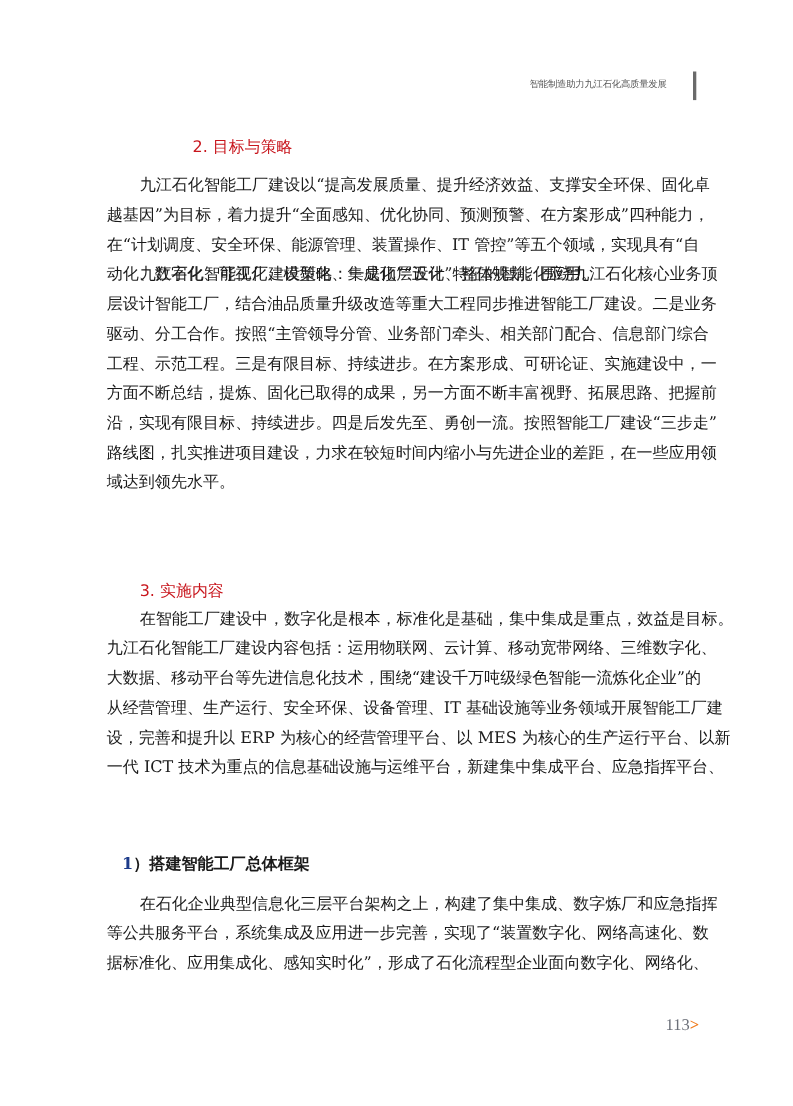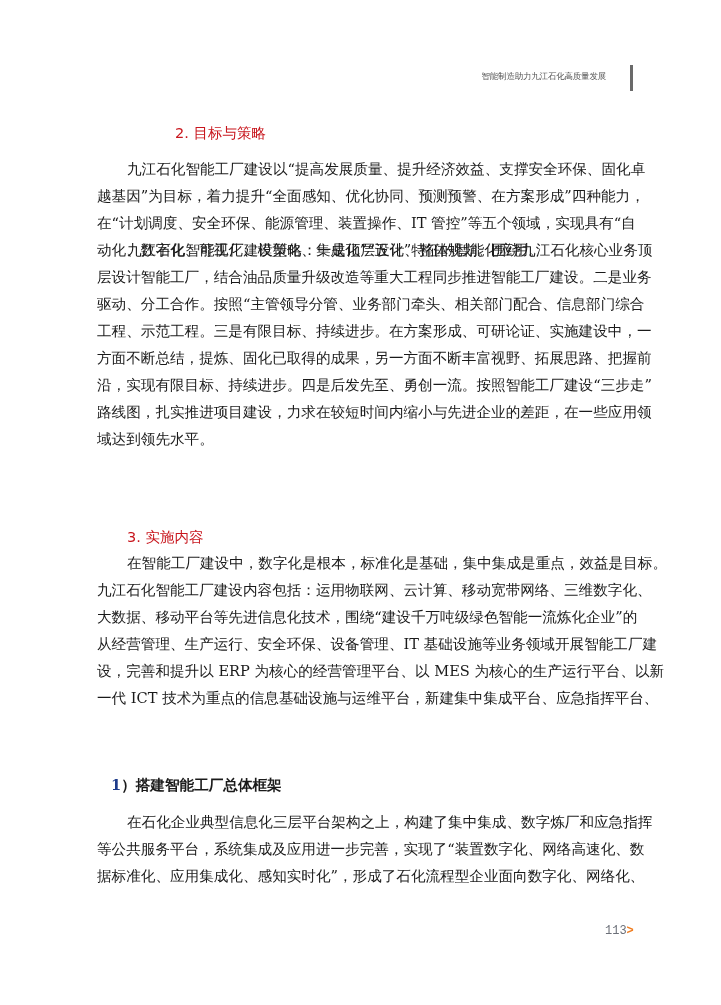--- a/index.html
+++ b/index.html
@@ -13,7 +13,7 @@
   .line.last { text-align-last: left; }
   .sub-heading { position: absolute; left: 111px; font-weight: bold; font-size: 14.6px; white-space: nowrap; color: #1a1a1a; }
   .sub-heading .num { color: #1d3b8a; }
-  .page-number { position: absolute; left: 605px; top: 924px; font-family: Liberation Mono, monospace; font-size: 12px; color: #6b6f78; white-space: nowrap; }
+  .page-number { position: absolute; left: 605px; top: 924px; font-family: Liberation Serif, serif; font-size: 15px; color: #6b6f78; white-space: nowrap; }
   .page-arrow { color: #f07c1e; font-weight: bold; }
 </style>
 </head>

